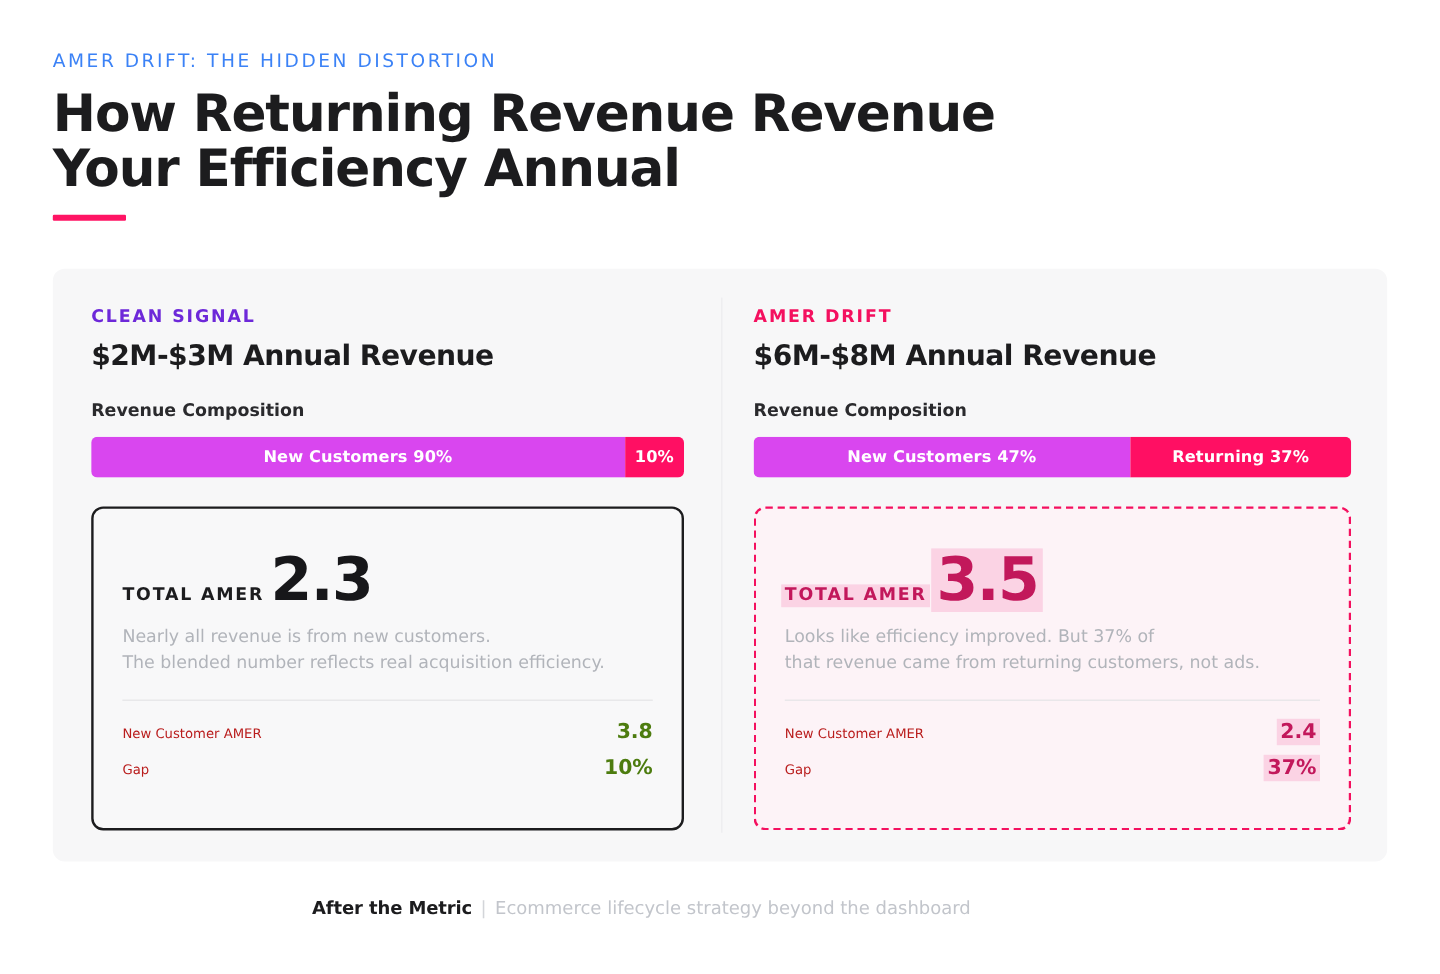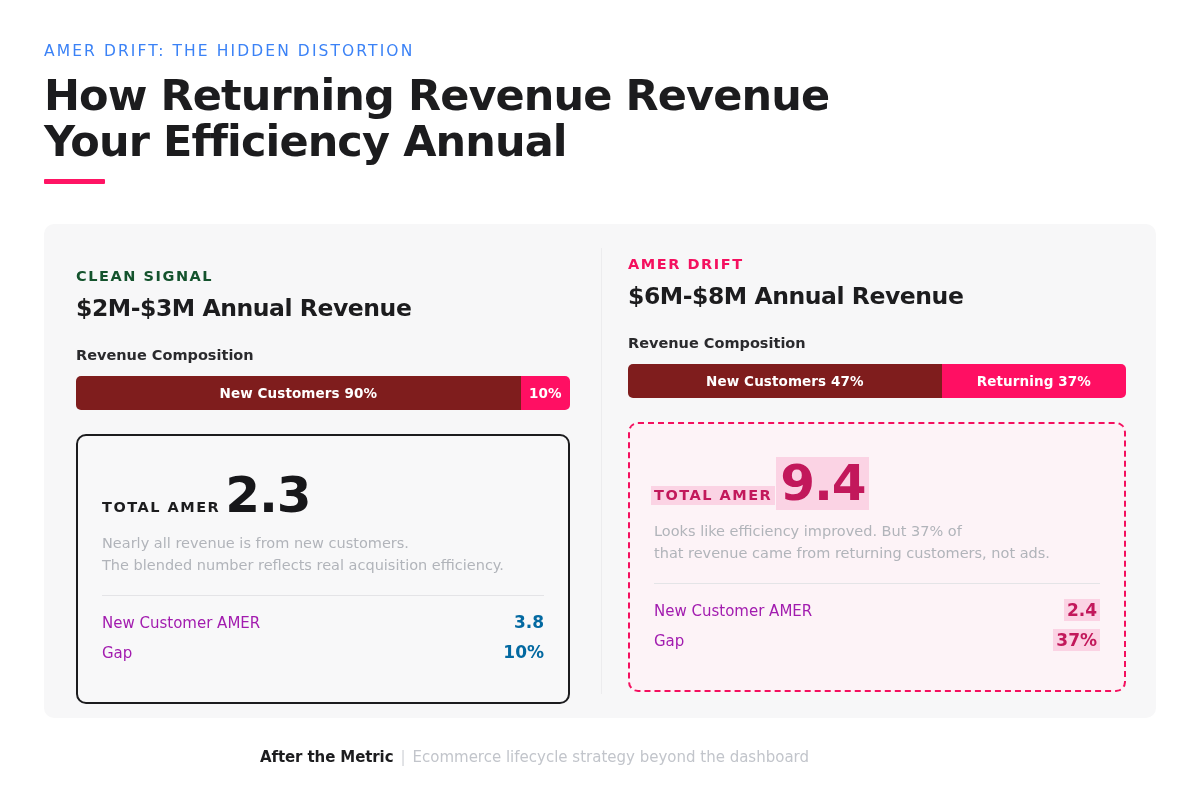--- a/index.html
+++ b/index.html
@@ -90,7 +90,7 @@
     text-transform: uppercase;
     line-height: 1.2;
   }
-  .col-eyebrow.clean { color: #14532d; margin-top: 12px; }
+  .col-eyebrow.clean { color: #6d28d9; }
   .col-eyebrow.drift { color: #f4105f; }
 
   .col-title {

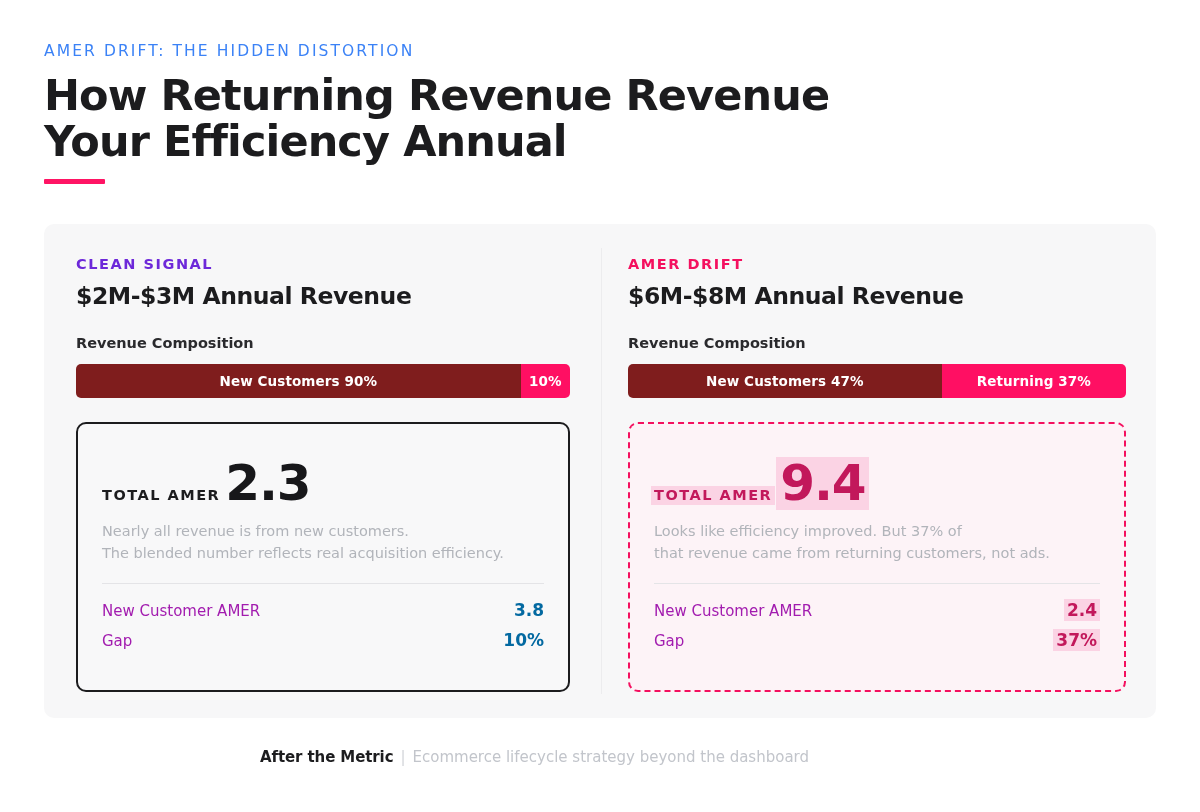--- a/index.html
+++ b/index.html
@@ -131,7 +131,7 @@
     white-space: nowrap;
     overflow: hidden;
   }
-  .bar-seg.new { background: #7f1d1d; }
+  .bar-seg.new { background: #d946ef; }
   .bar-seg.ret { background: #ff0f63; }
 
   

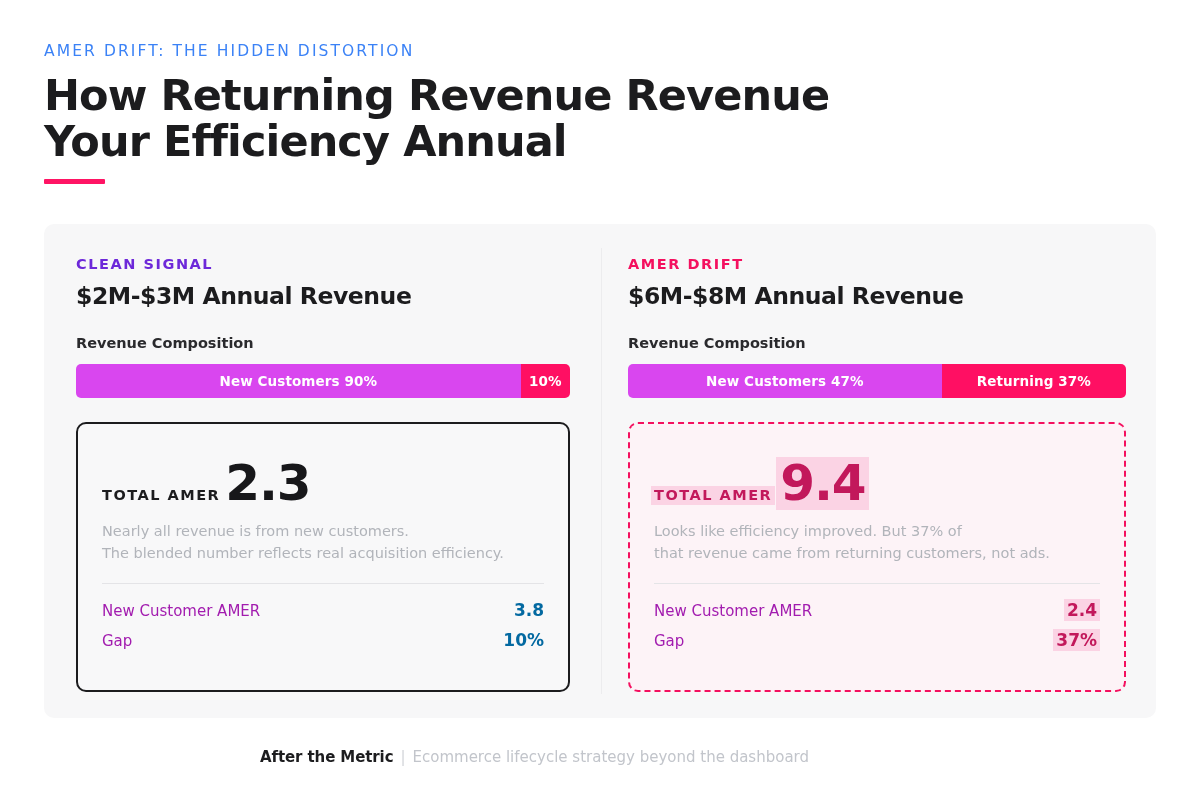--- a/index.html
+++ b/index.html
@@ -311,7 +311,7 @@
 
       <div class="card dashed">
         <div class="card-label hl">TOTAL AMER</div>
-        <div class="big-number hl">9.4</div>
+        <div class="big-number hl">3.5</div>
         <div class="card-note">
           <span>Looks like efficiency improved. But 37% of</span>
           <span class="n2">that revenue came from returning customers, not ads.</span>

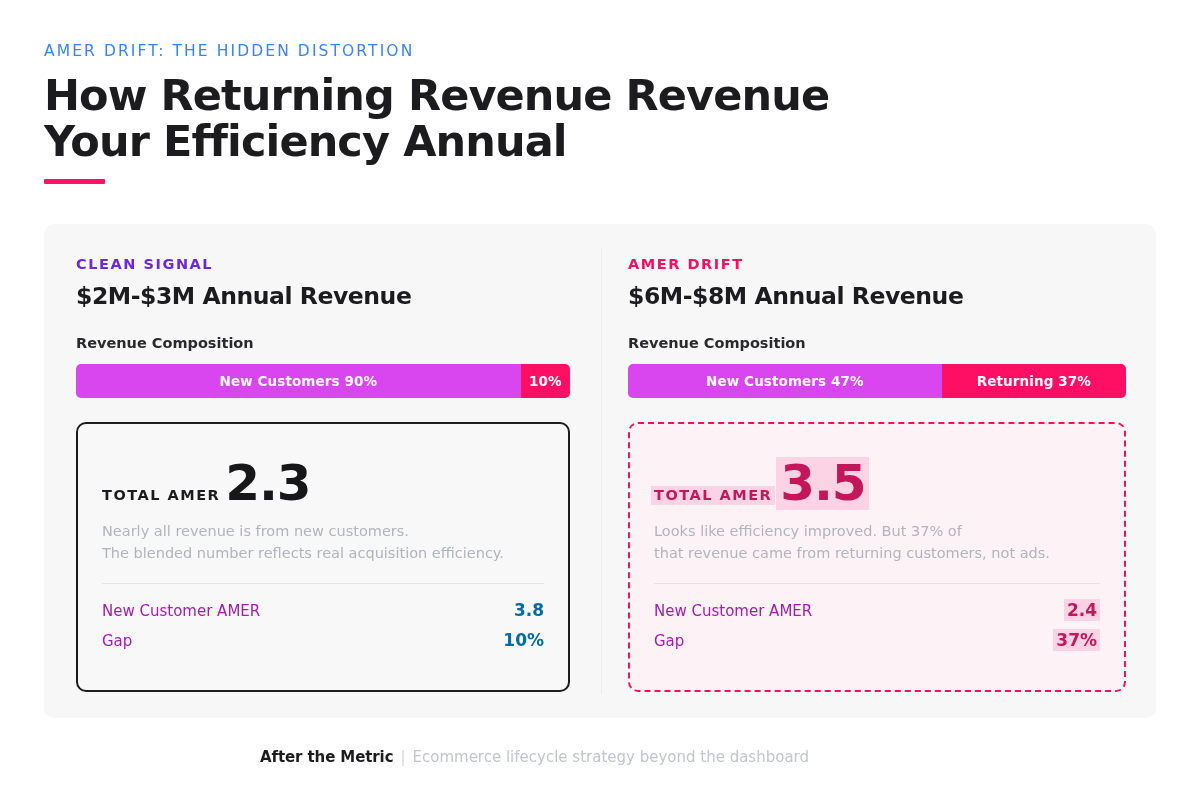--- a/index.html
+++ b/index.html
@@ -206,9 +206,9 @@
     padding: 4px 0;
   }
   .stat-key {
-    font-size: 15px;
+    font-size: 11px;
     font-weight: 400;
-    color: #a21caf;
+    color: #b91c1c;
     line-height: 1.35;
   }
   .stat-val {

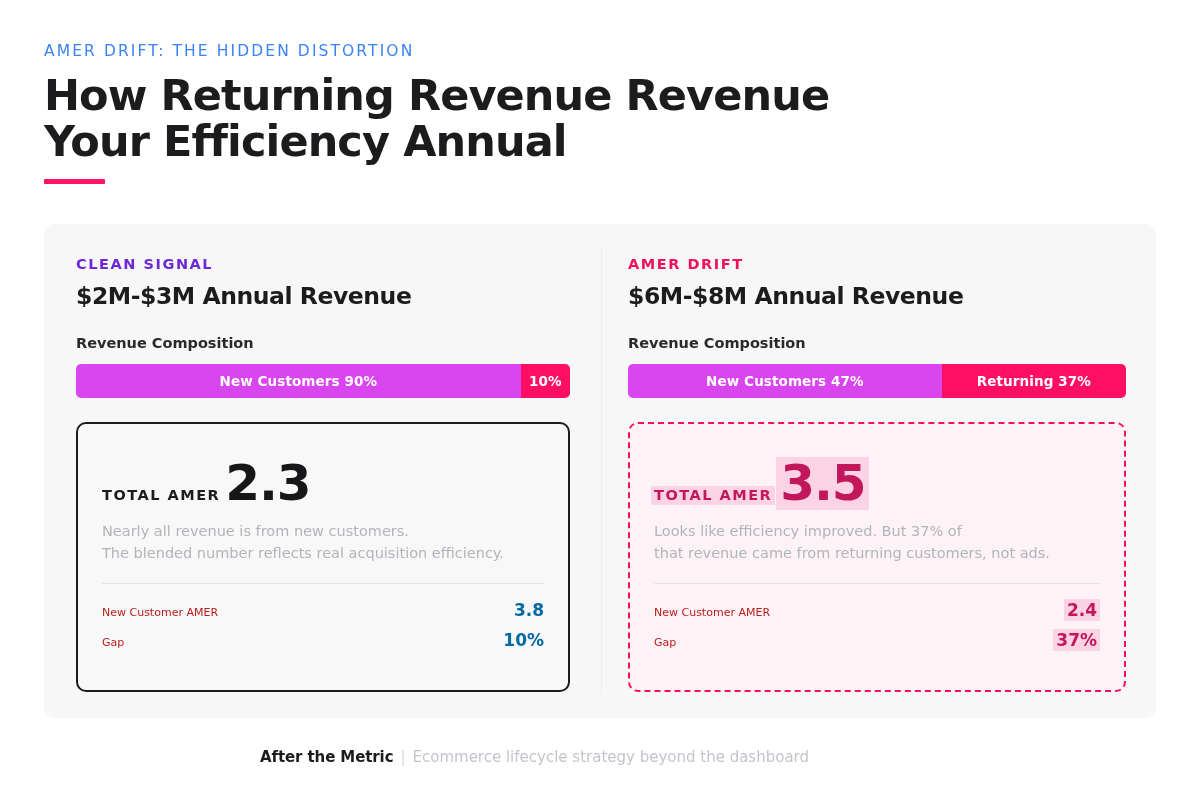--- a/index.html
+++ b/index.html
@@ -217,7 +217,7 @@
     line-height: 1.3;
     white-space: nowrap;
   }
-  .stat-val.plain { color: #0369a1; }
+  .stat-val.plain { color: #4d7c0f; }
   .stat-val.hl {
     color: #c2185b;
     background: #fbd3e4;

